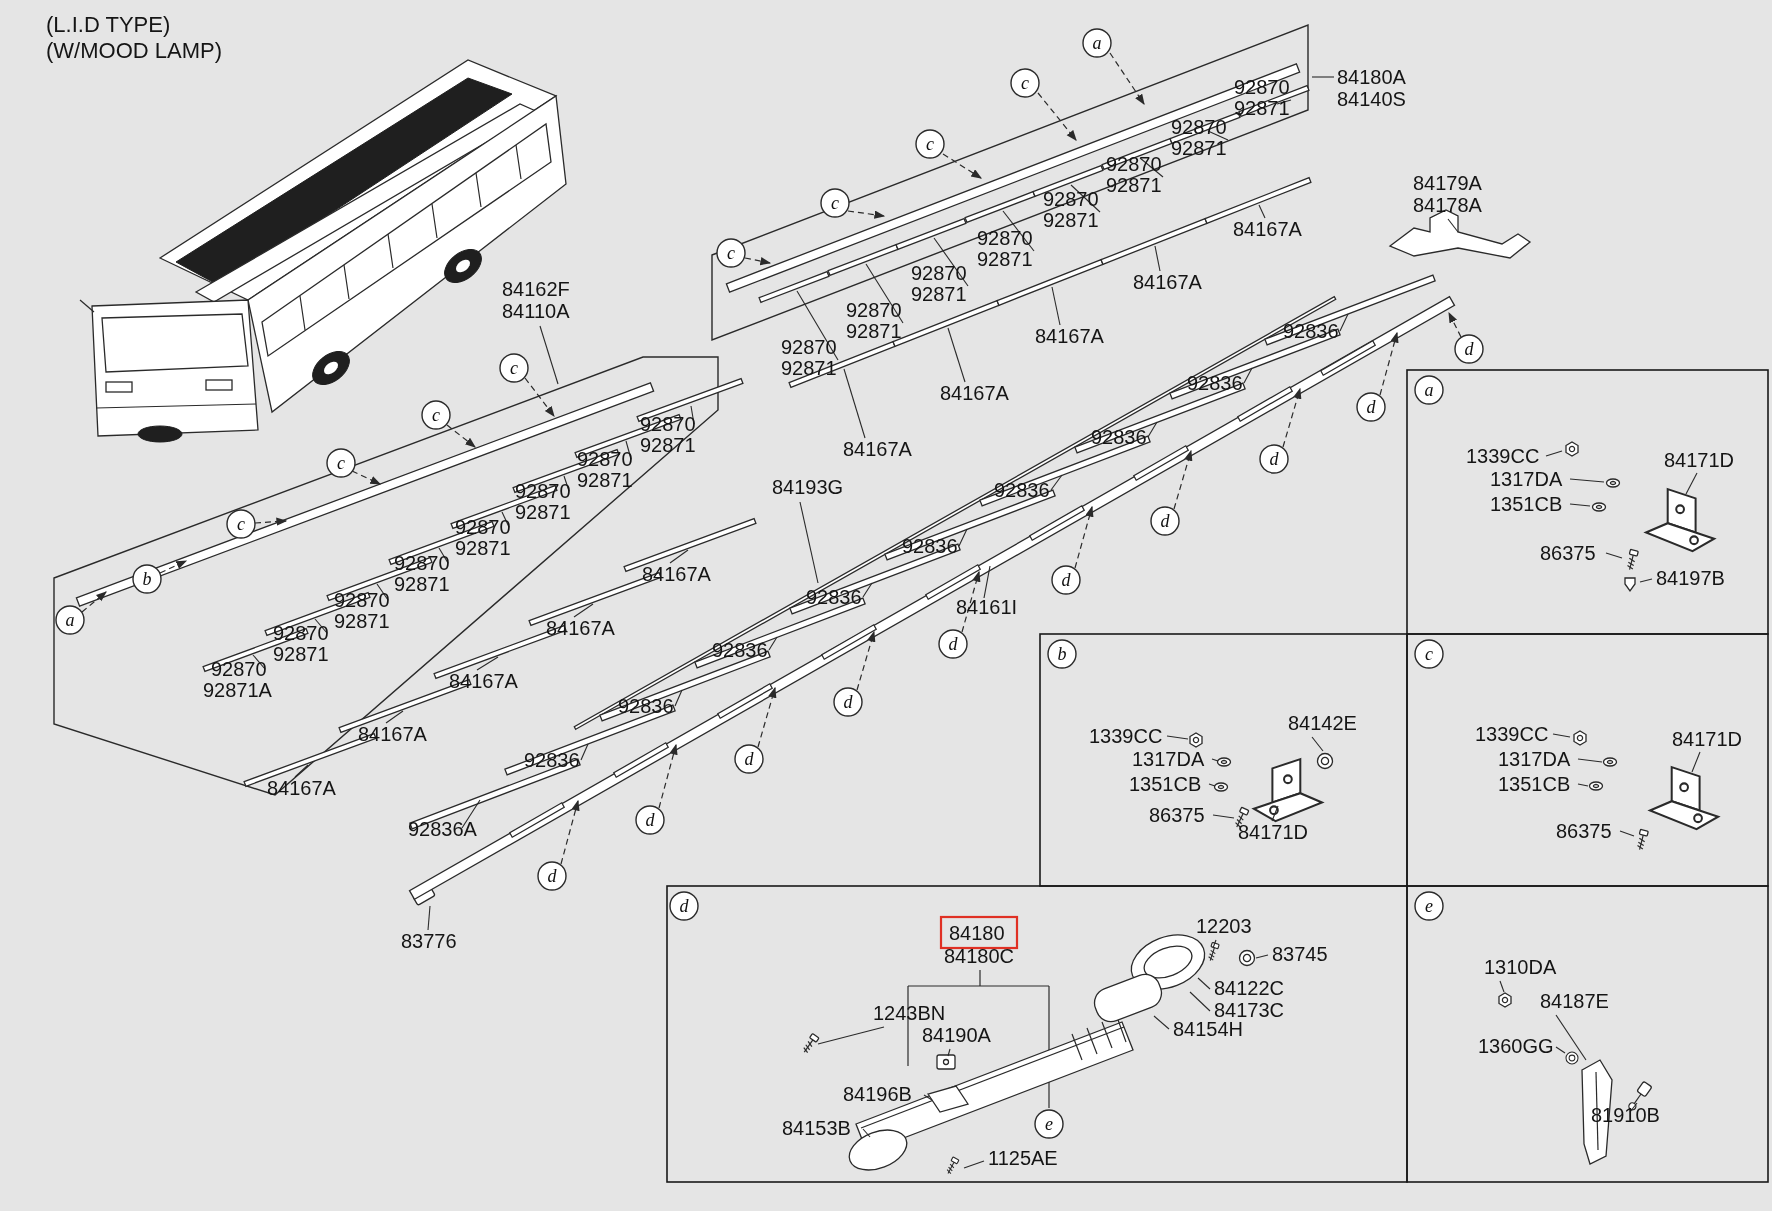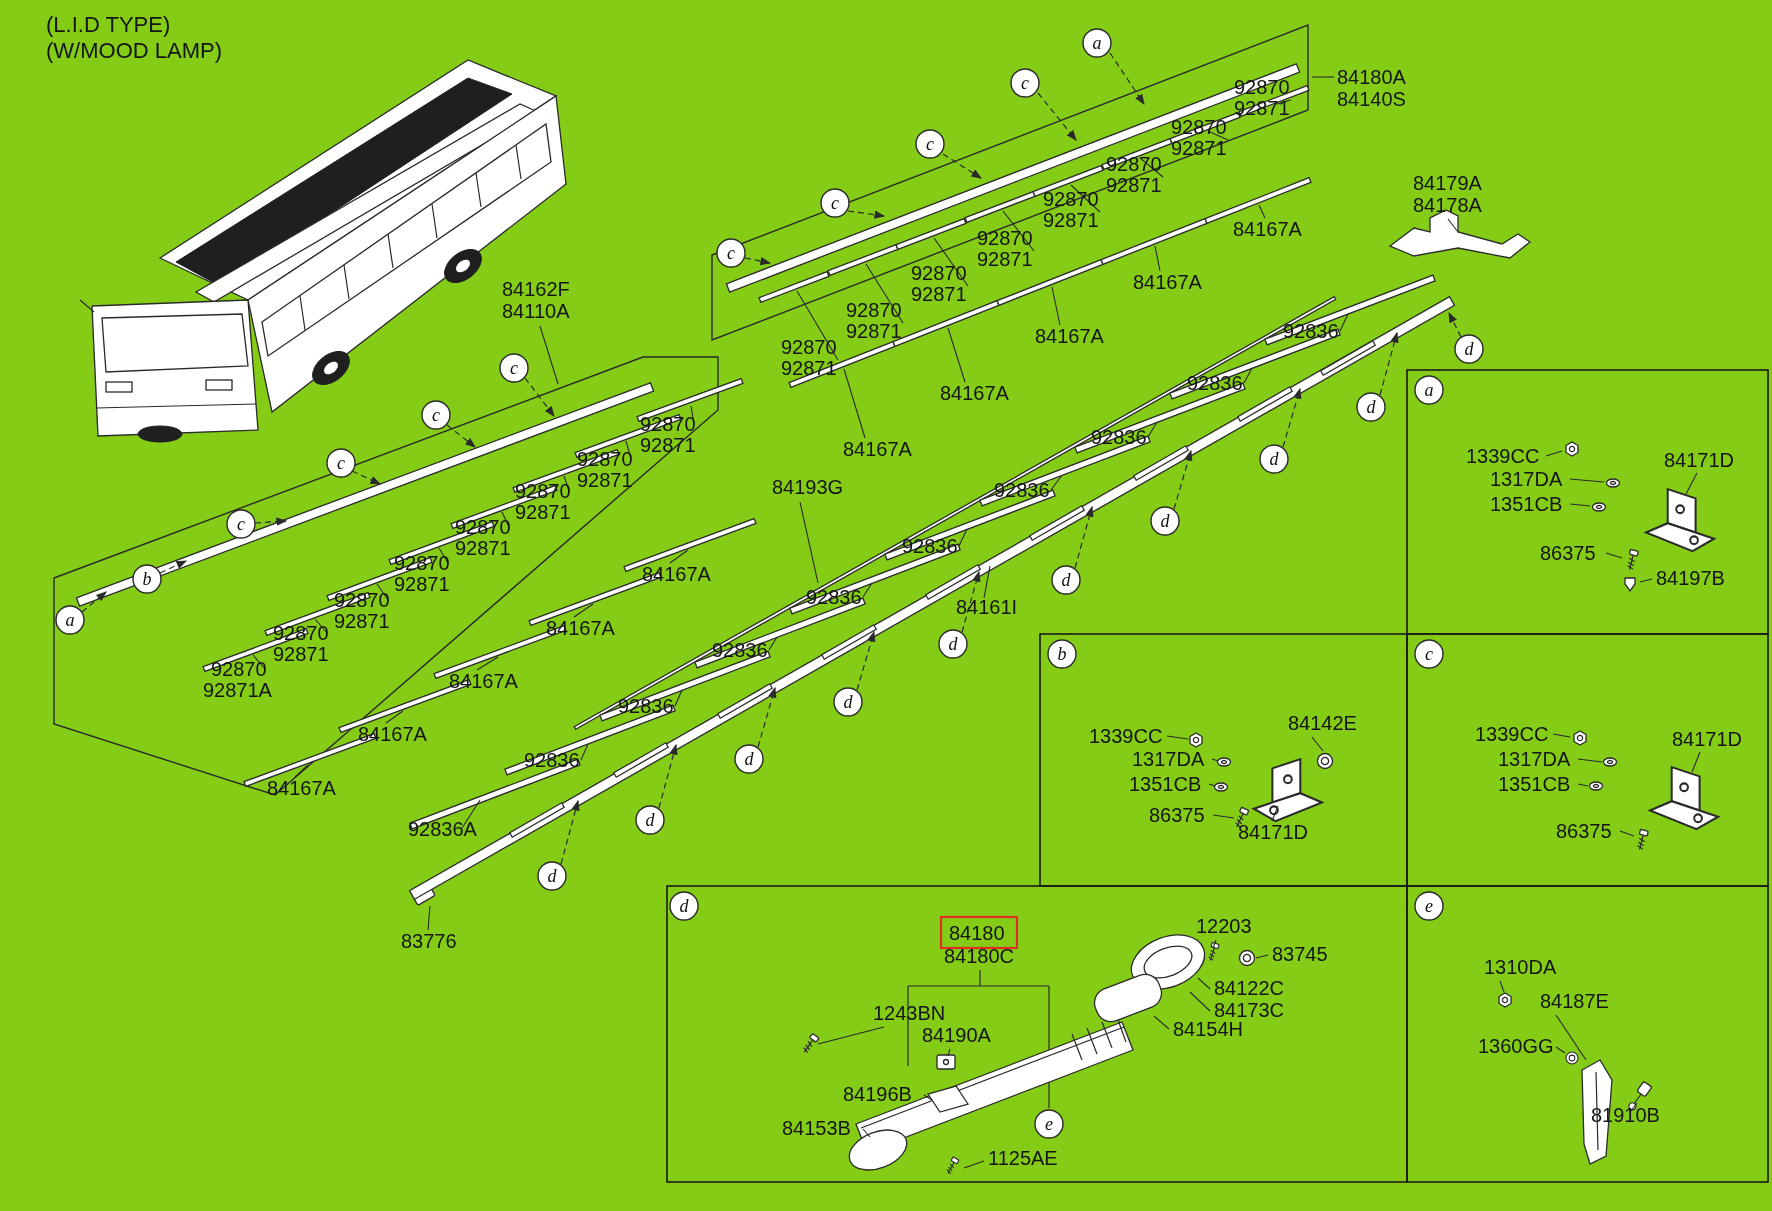--- a/index.html
+++ b/index.html
@@ -3,7 +3,7 @@
 <meta charset="utf-8">
 <style>
   html,body{margin:0;padding:0;background:#fff}
-  .stage{position:relative;width:1772px;height:1211px;background:#84cc16;overflow:hidden}
+  .stage{position:relative;width:1772px;height:1211px;background:#e5e5e5;overflow:hidden}
   svg{display:block}
   .part-label{font-family:"Liberation Sans",sans-serif;font-size:20px;fill:#151515}
   .hdr-label{font-family:"Liberation Sans",sans-serif;font-size:22px;fill:#151515}

